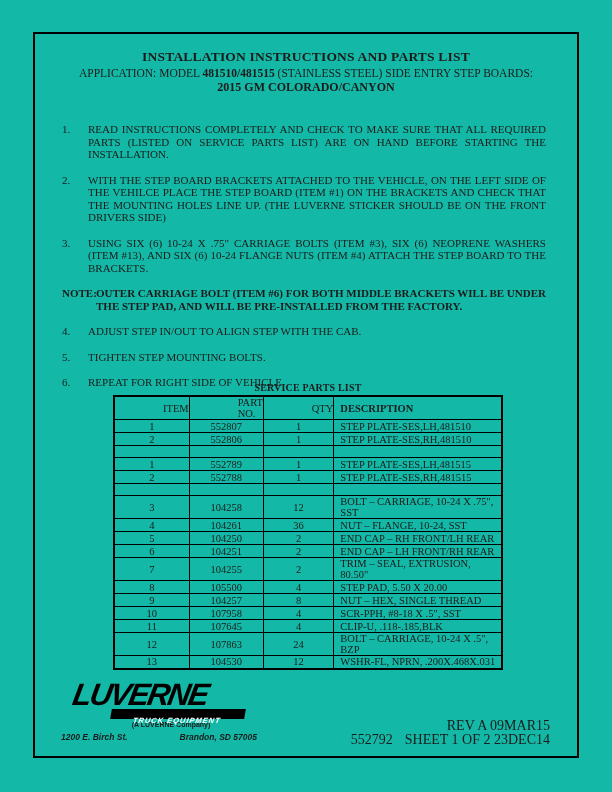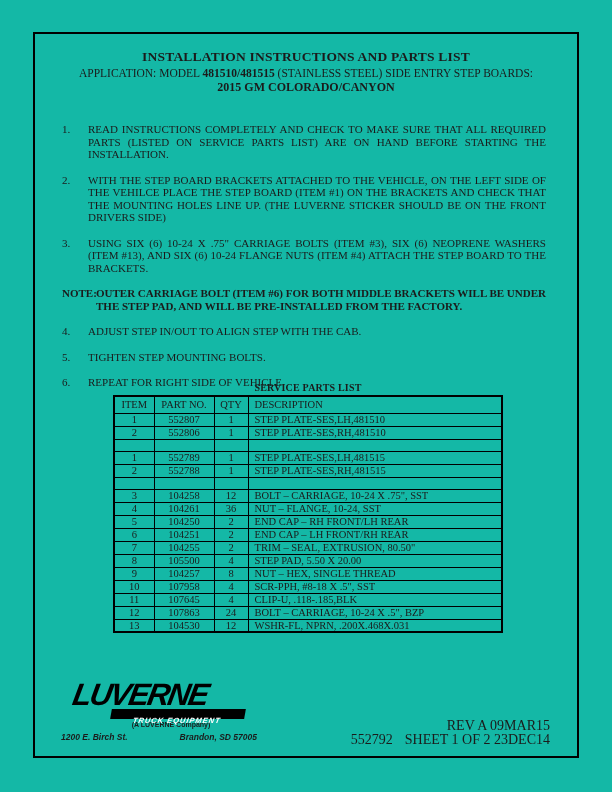--- a/index.html
+++ b/index.html
@@ -37,7 +37,7 @@
   .parts-heading { font-size: 10px; font-weight: bold; text-align: center; letter-spacing: 0.2px; margin-bottom: 2px; }
   table.parts { border-collapse: collapse; width: 100%; border: 2px solid #000; }
   table.parts th, table.parts td { border: 1px solid #000; font-size: 10.5px; }
-  table.parts th { height: 17px; font-weight: normal; text-align: center; vertical-align: middle; }
+  table.parts th { height: 17px; font-weight: normal; text-align: left; vertical-align: middle; padding-left: 48px; }
   table.parts th.desc { text-align: left; padding-left: 6px; }
   table.parts td { height: 13px; text-align: center; vertical-align: middle; padding: 0 2px; }
   table.parts td.desc { text-align: left; padding-left: 6px; }

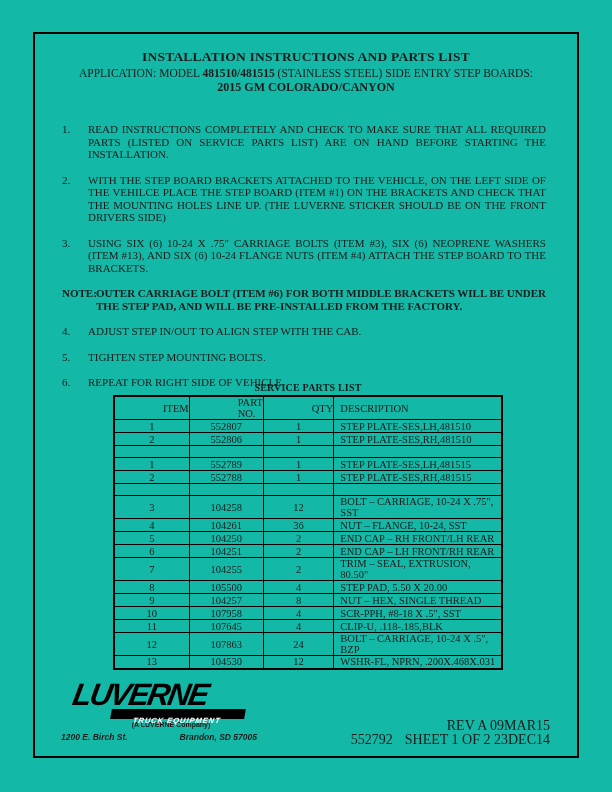--- a/index.html
+++ b/index.html
@@ -38,7 +38,7 @@
   table.parts { border-collapse: collapse; width: 100%; border: 2px solid #000; }
   table.parts th, table.parts td { border: 1px solid #000; font-size: 10.5px; }
   table.parts th { height: 17px; font-weight: normal; text-align: left; vertical-align: middle; padding-left: 48px; }
-  table.parts th.desc { text-align: left; padding-left: 6px; }
+  table.parts th.desc { text-align: left; padding-left: 6px; font-weight: bold; }
   table.parts td { height: 13px; text-align: center; vertical-align: middle; padding: 0 2px; }
   table.parts td.desc { text-align: left; padding-left: 6px; }
   table.parts tr.spacer td { height: 12px; }

